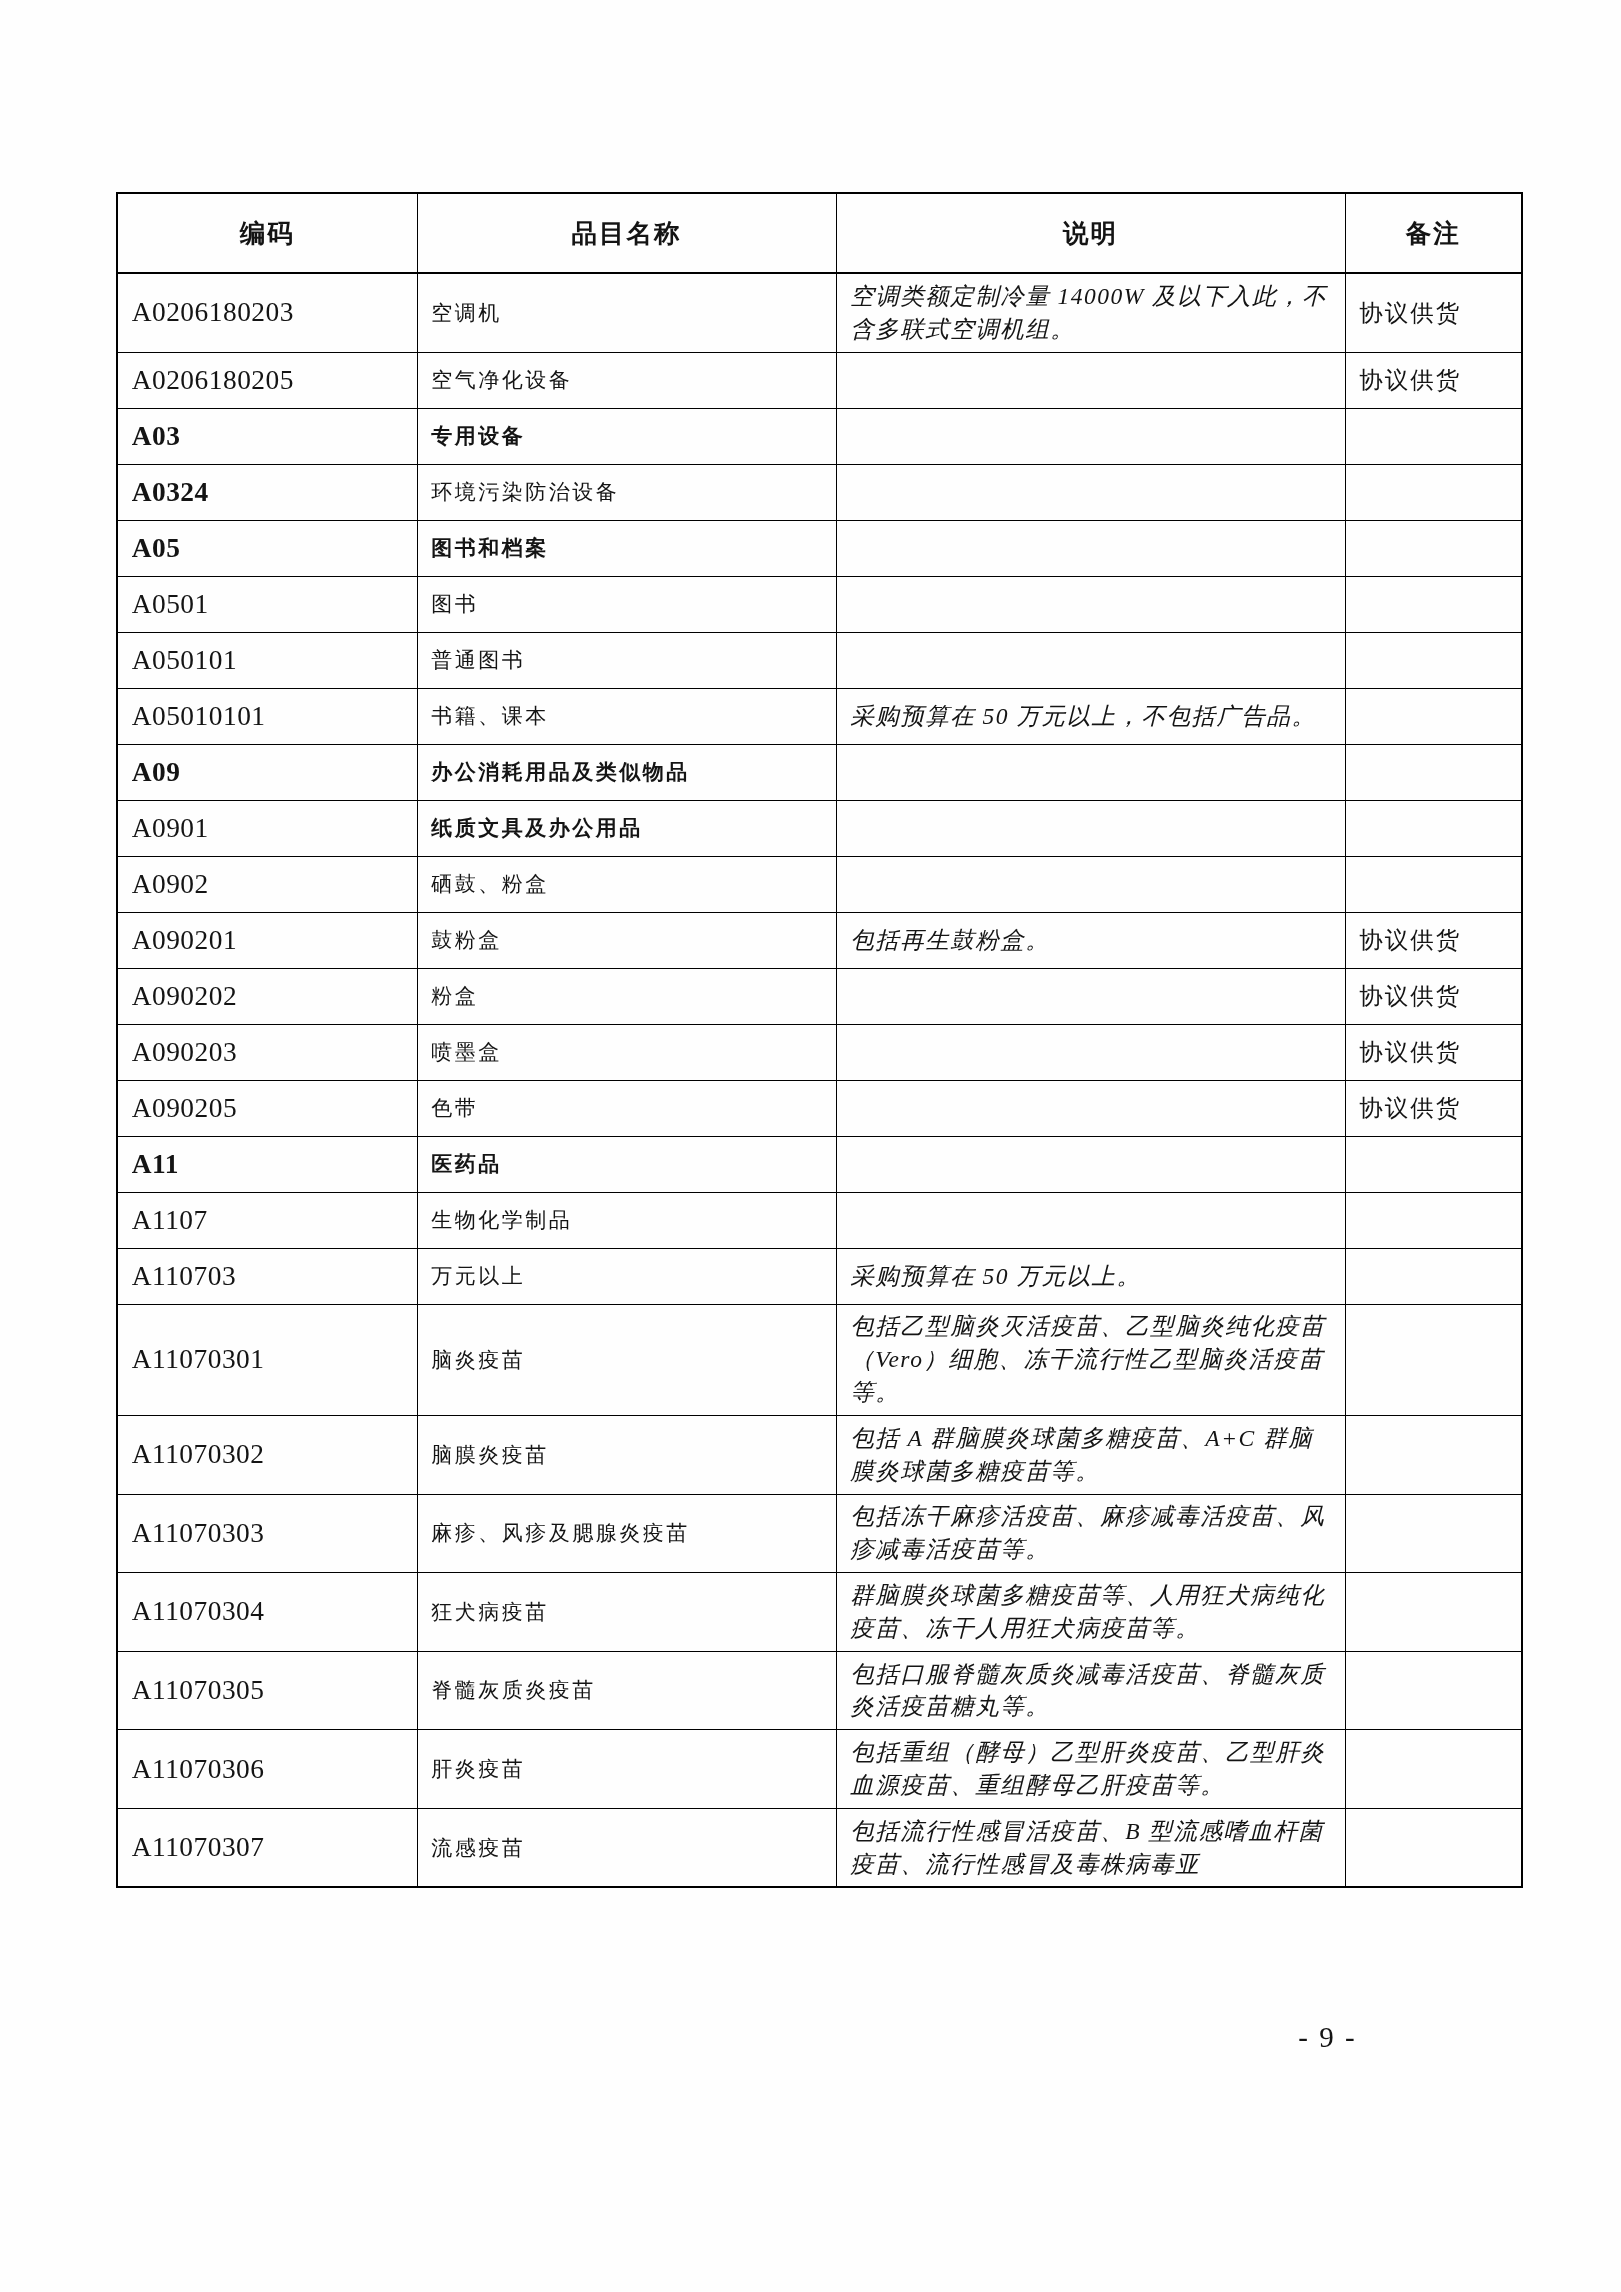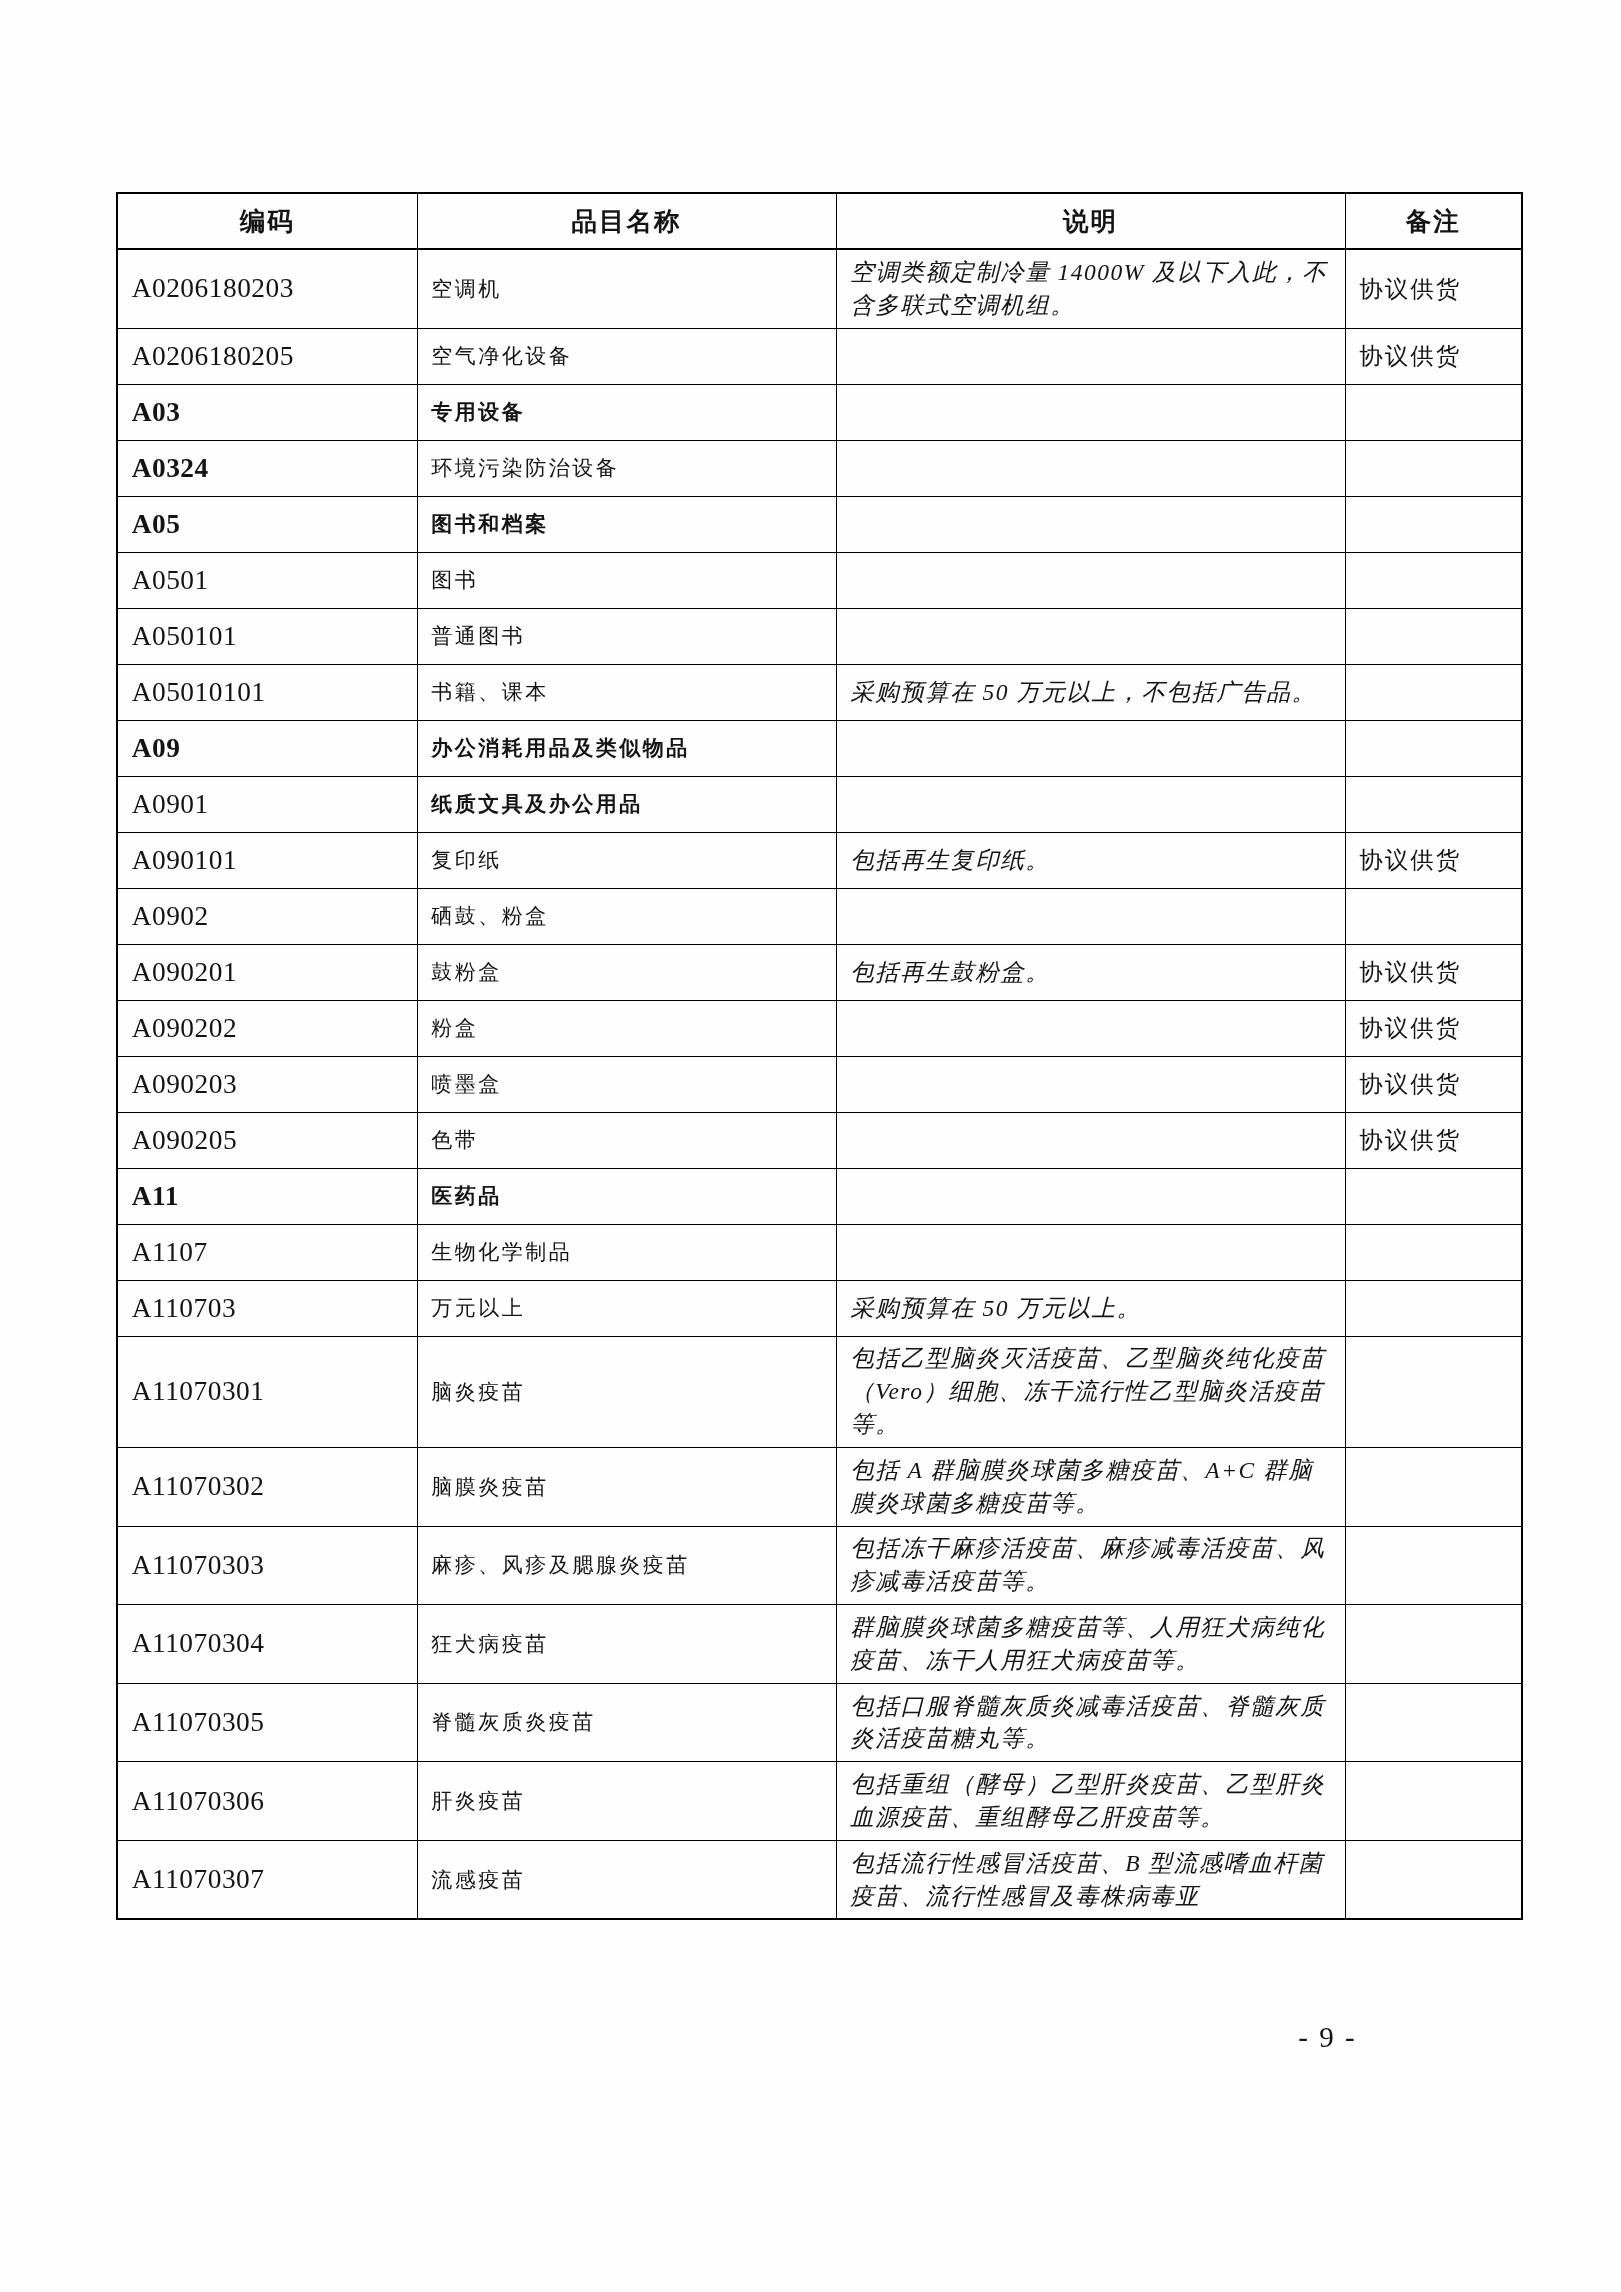--- a/index.html
+++ b/index.html
@@ -35,7 +35,7 @@
     letter-spacing: 2px;
     text-align: center;
     vertical-align: middle;
-    padding: 0;
+    padding: 12px;
   }
   .catalog td {
     border: 1px solid #000;

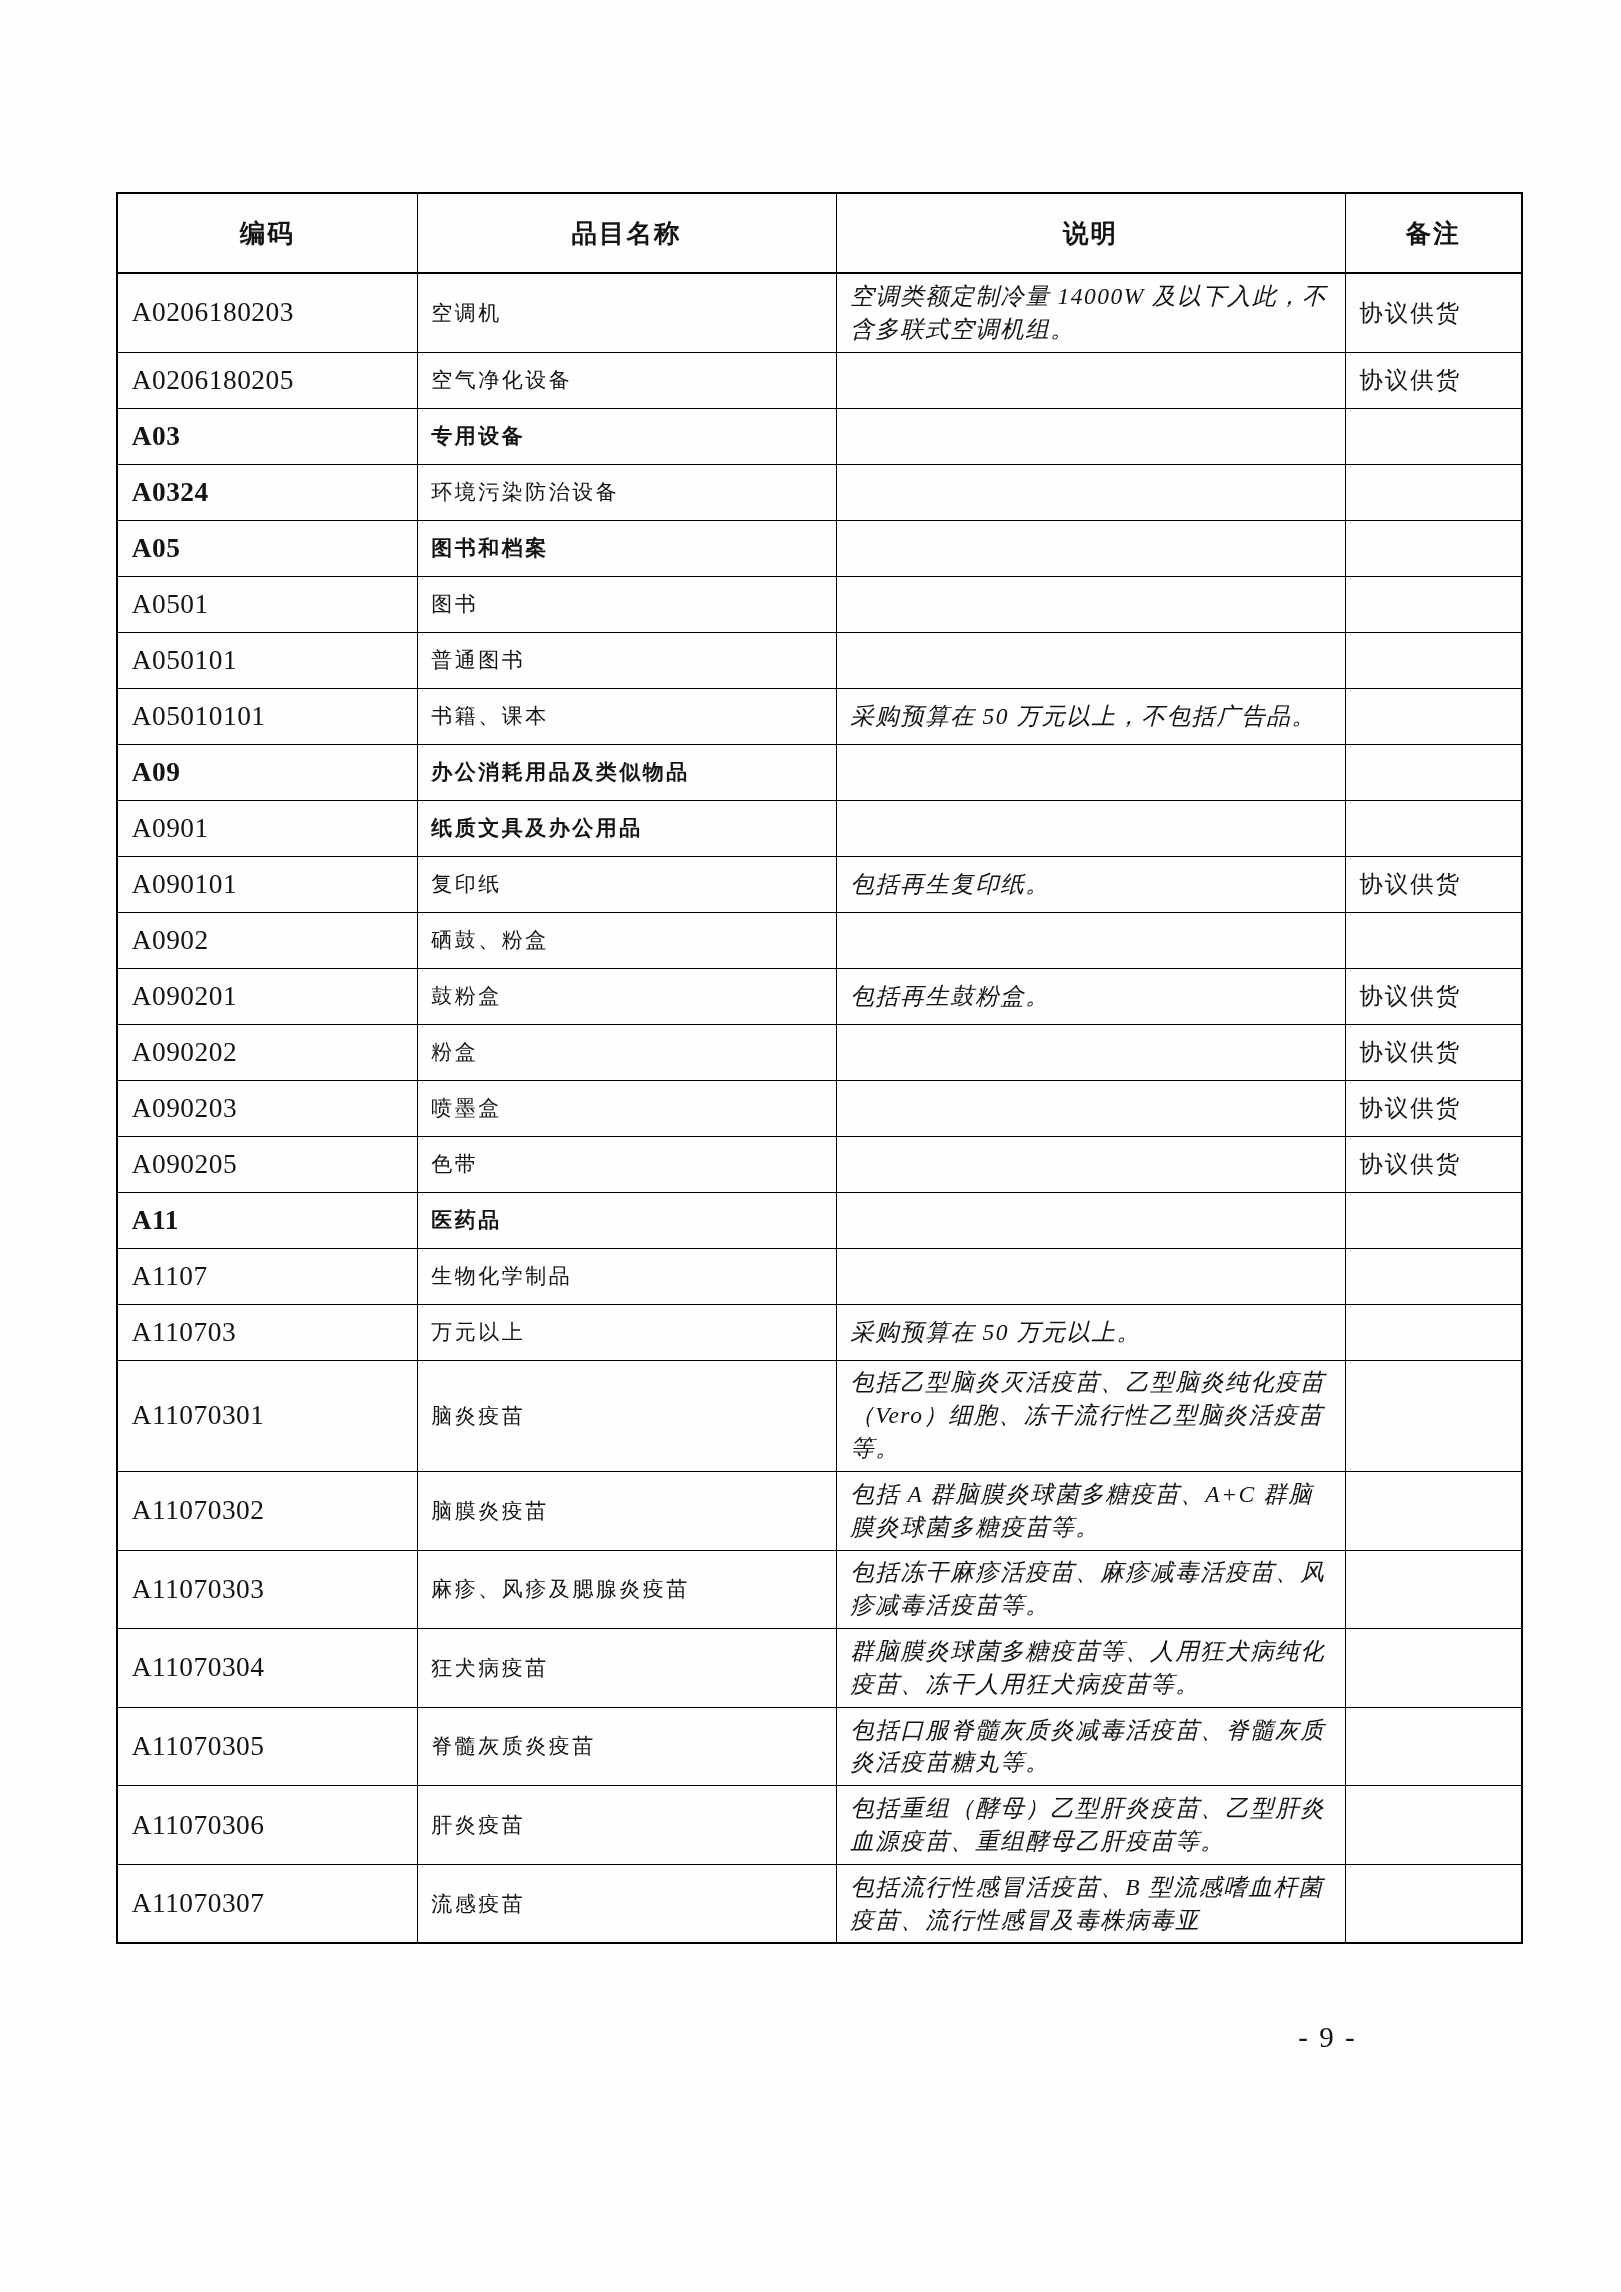--- a/index.html
+++ b/index.html
@@ -158,12 +158,6 @@
           <td class="col-note"></td>
         </tr>
         <tr>
-          <td class="col-code">A090101</td>
-          <td class="col-name">复印纸</td>
-          <td class="col-desc">包括再生复印纸。</td>
-          <td class="col-note">协议供货</td>
-        </tr>
-        <tr>
           <td class="col-code">A0902</td>
           <td class="col-name">硒鼓、粉盒</td>
           <td class="col-desc"></td>

